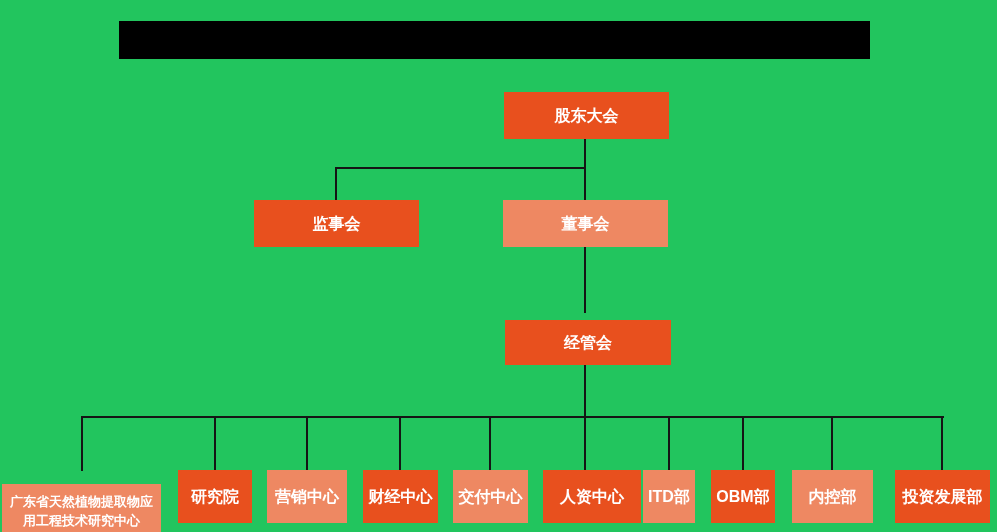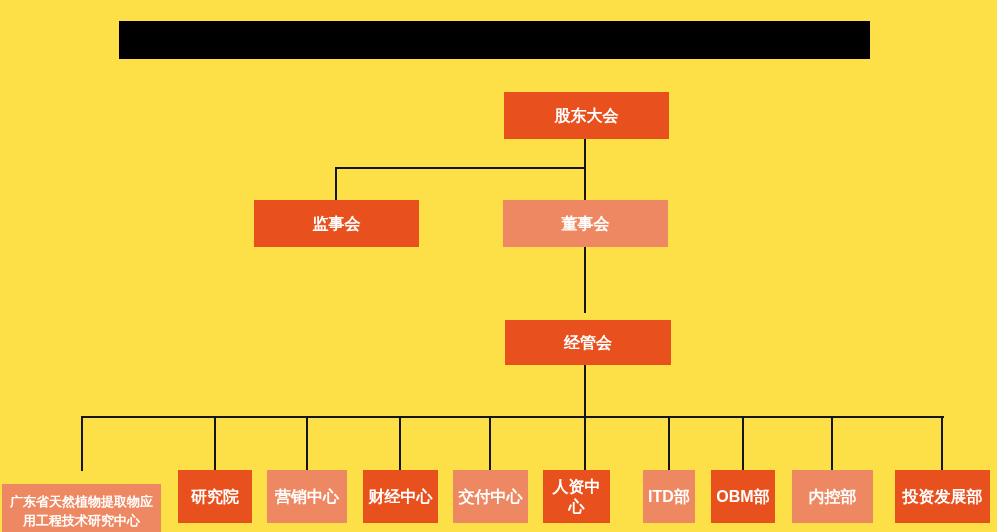--- a/index.html
+++ b/index.html
@@ -18,7 +18,7 @@
     position: relative;
     width: 997px;
     height: 532px;
-    background: #fde047;
+    background: #22c55e;
     overflow: hidden;
   }
   .redacted-bar {

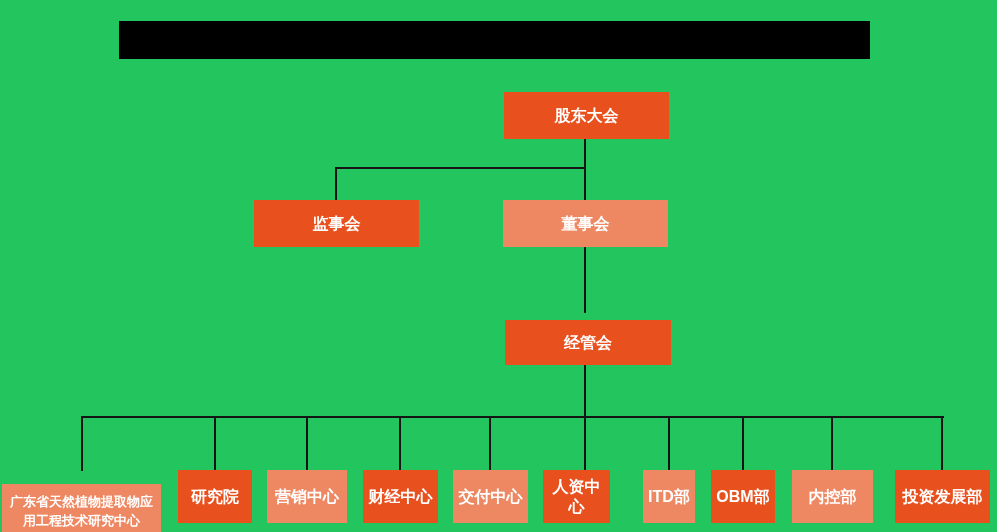--- a/index.html
+++ b/index.html
@@ -88,7 +88,7 @@
   <div class="node secondary" style="left:267px; top:470px; width:80px; height:53px;">营销中心</div>
   <div class="node primary" style="left:363px; top:470px; width:75px; height:53px;">财经中心</div>
   <div class="node secondary" style="left:453px; top:470px; width:75px; height:53px;">交付中心</div>
-  <div class="node primary" style="left:543px; top:470px; width:67px; height:53px;">人资中心</div>
+  <div class="node primary" style="left:543px; top:470px; width:98px; height:53px;">人资中心</div>
   <div class="node secondary" style="left:643px; top:470px; width:52px; height:53px;">ITD部</div>
   <div class="node primary" style="left:711px; top:470px; width:64px; height:53px;">OBM部</div>
   <div class="node secondary" style="left:792px; top:470px; width:81px; height:53px;">内控部</div>

